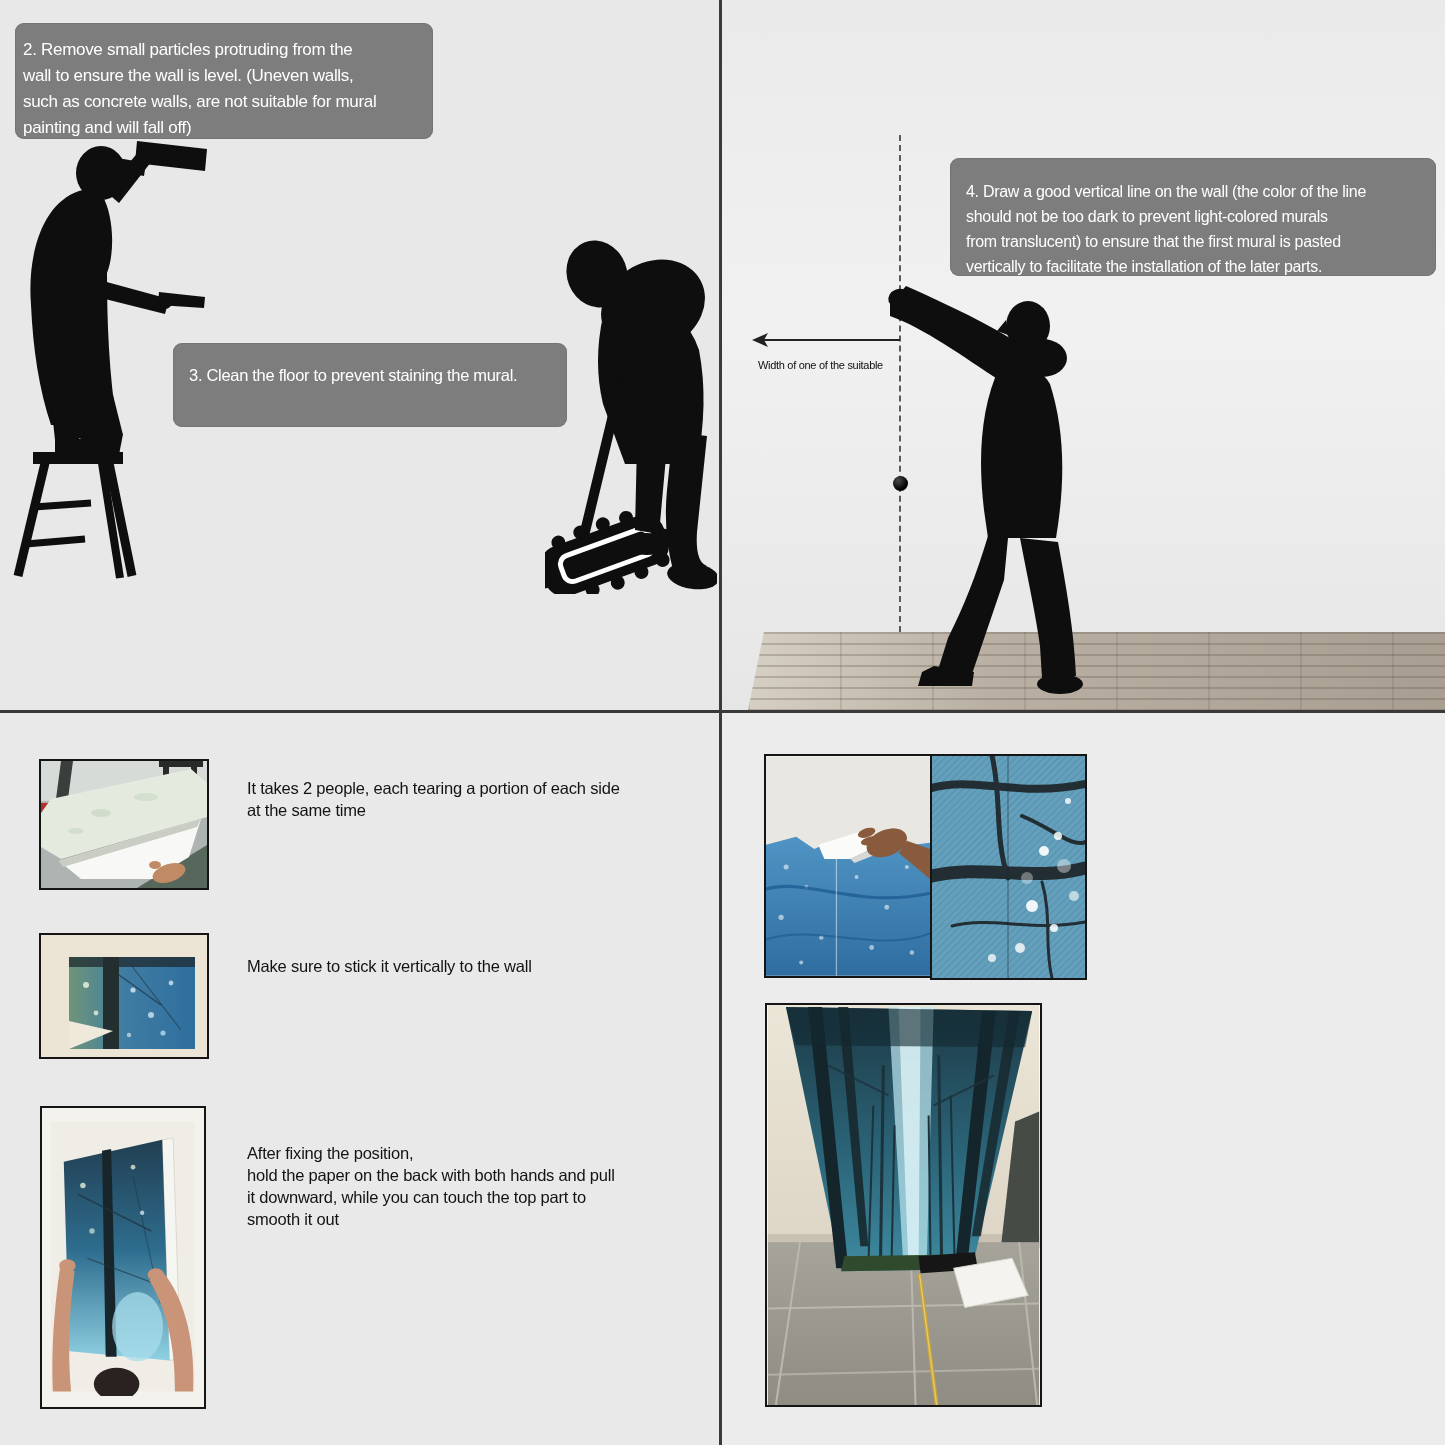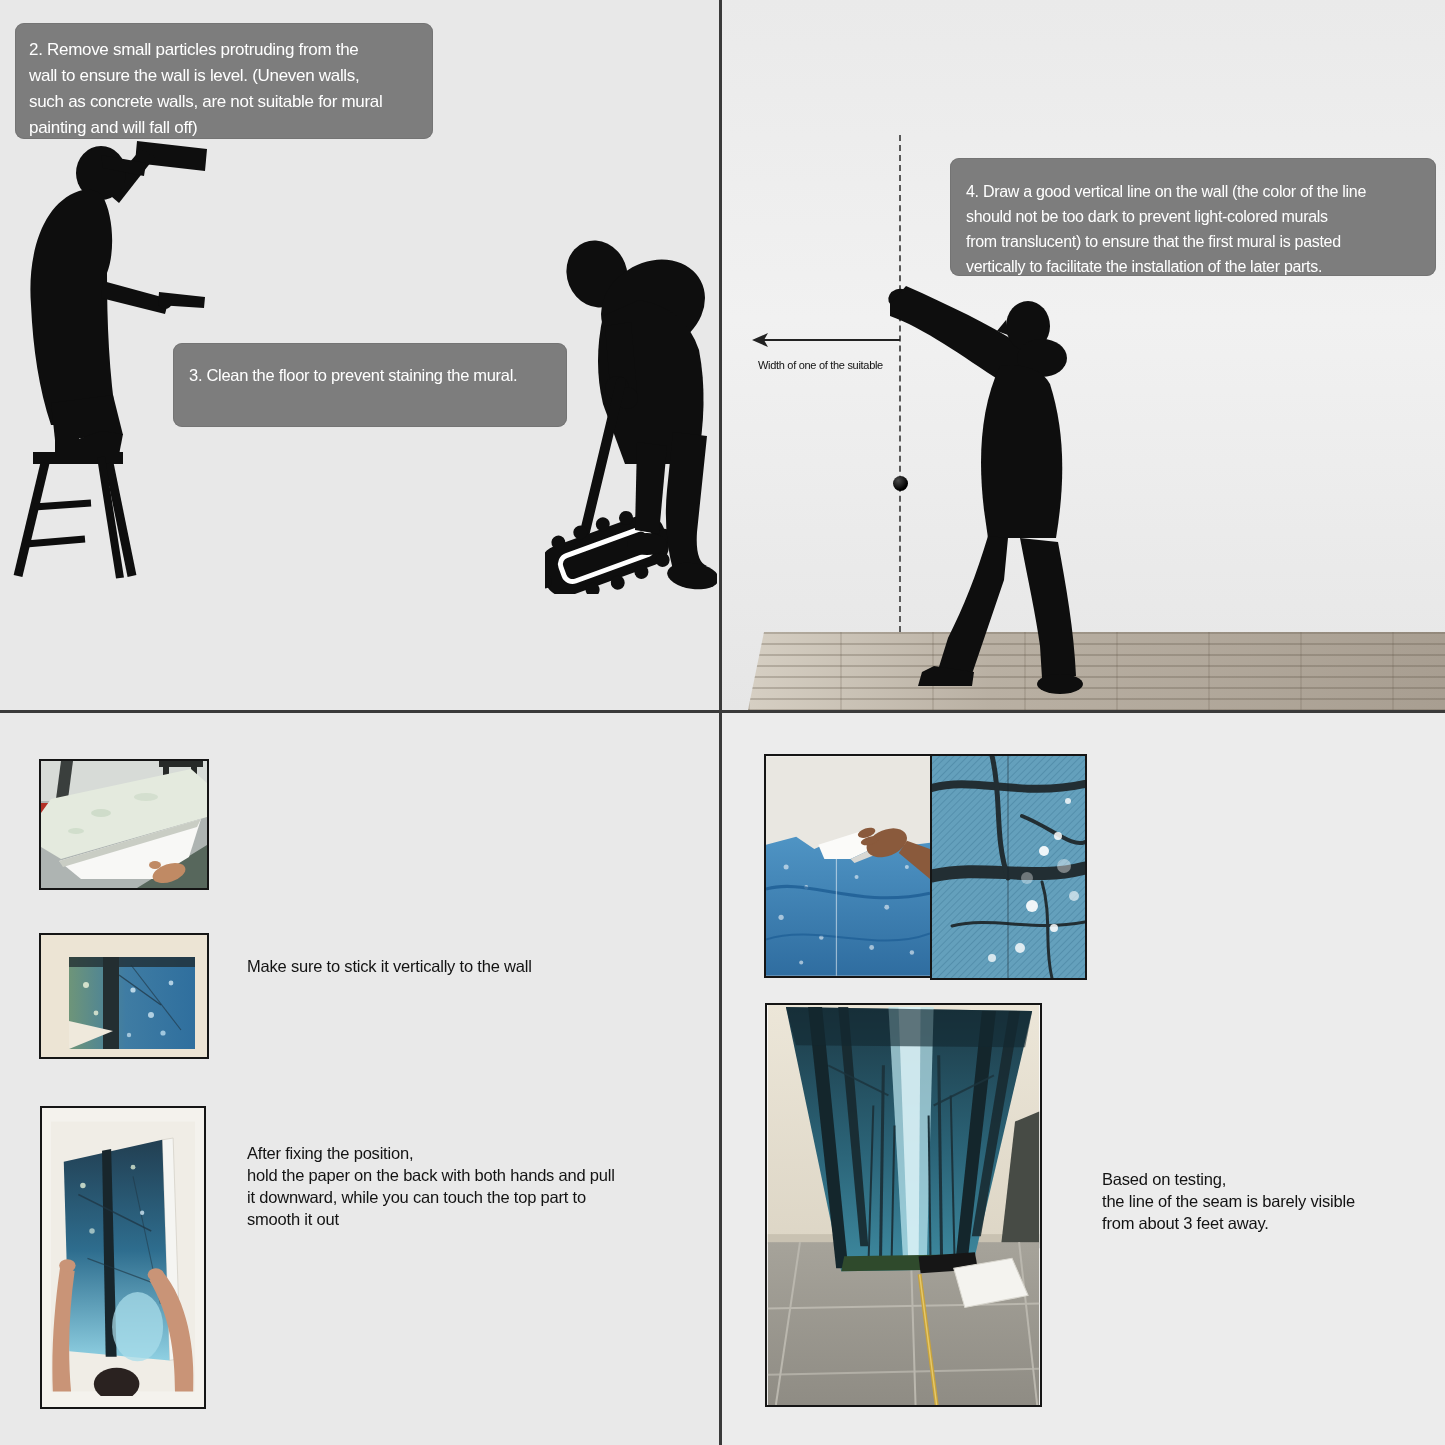--- a/index.html
+++ b/index.html
@@ -16,7 +16,7 @@
   .graybox{position:absolute;background:#7d7d7d;border-radius:9px;color:#ffffff;
            white-space:pre;letter-spacing:-0.3px;box-sizing:border-box;
            box-shadow:0 0 0 1px rgba(110,110,110,.6) inset;}
-  .gb2{left:15px;top:23px;width:418px;height:116px;padding:14px 14px;font-size:17px;line-height:26px;}
+  .gb2{left:15px;top:23px;width:418px;height:116px;padding:14px 8px;font-size:17px;line-height:26px;}
   .gb3{left:173px;top:343px;width:394px;height:84px;padding:20px 16px;font-size:16.5px;line-height:24px;}
   .gb4{left:950px;top:158px;width:486px;height:118px;padding:21px 8px 13px 16px;font-size:16px;line-height:25px;}
 

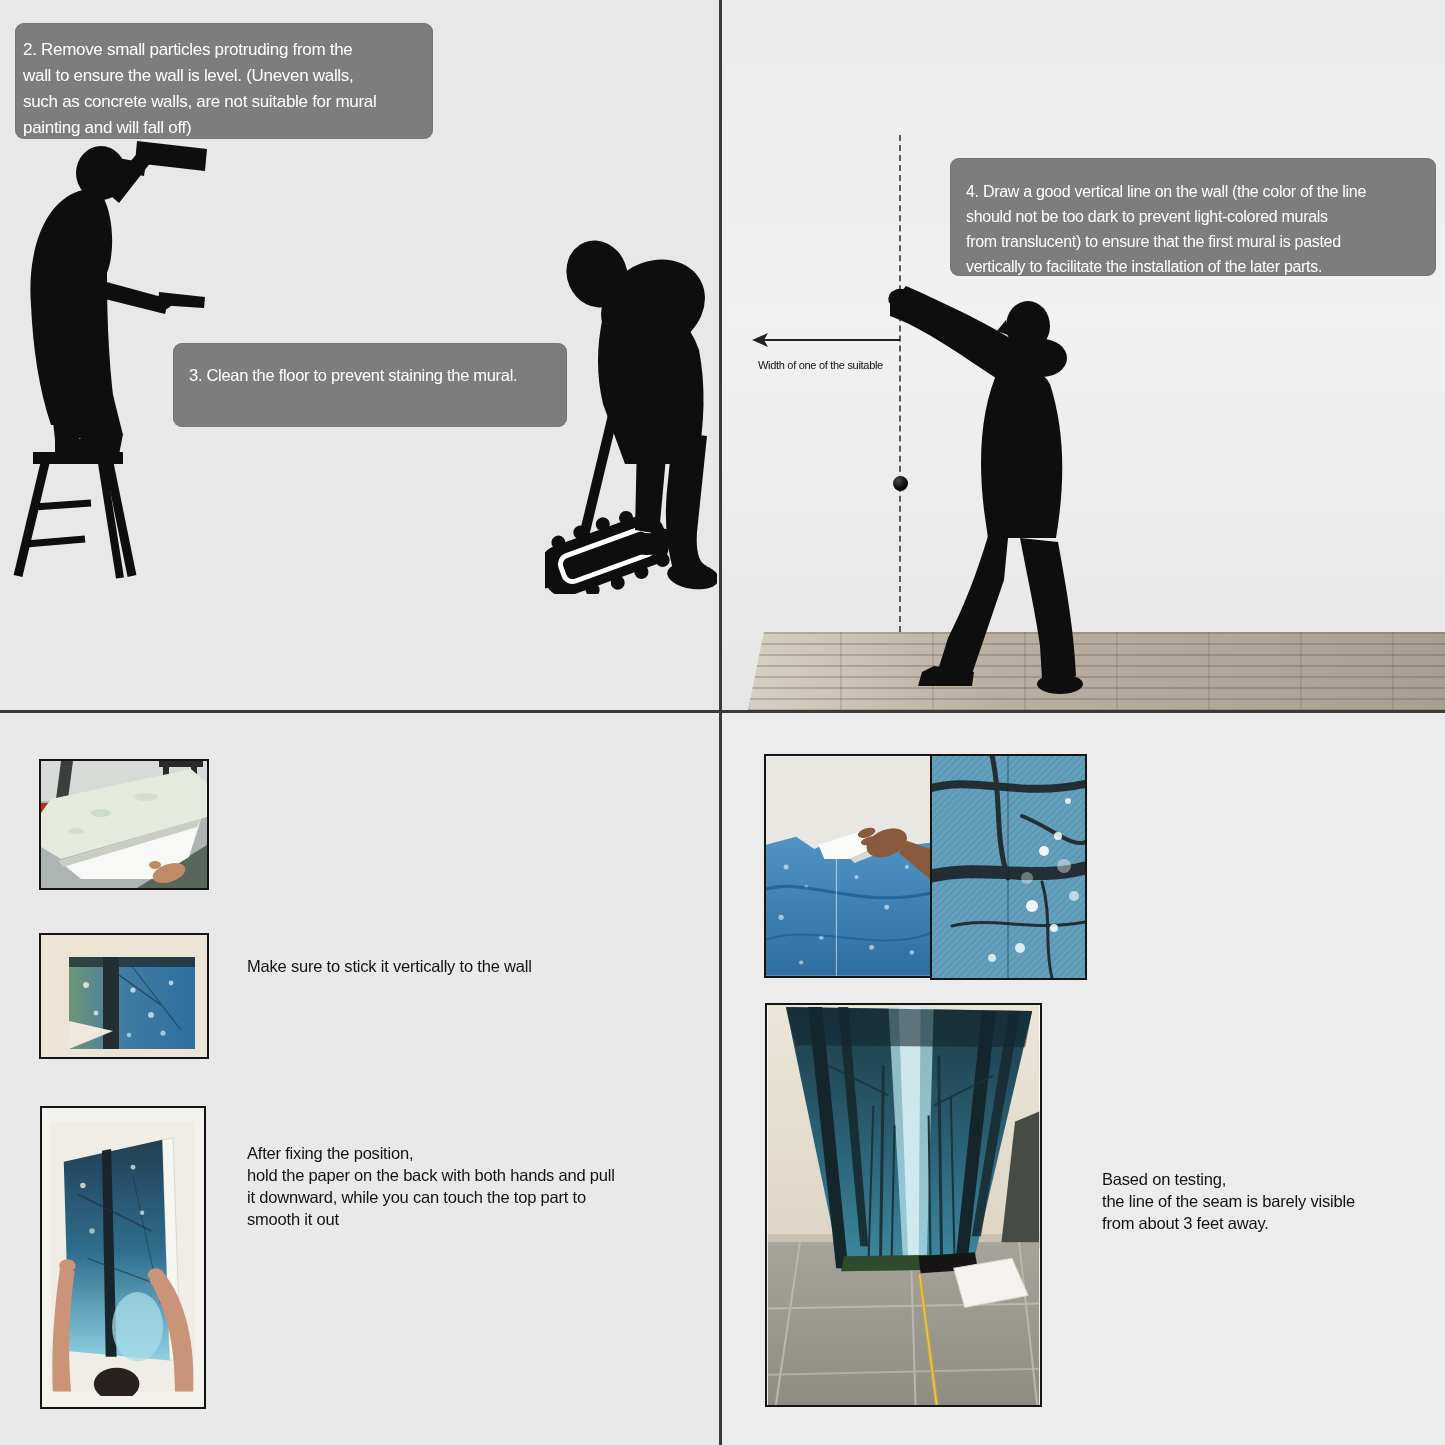--- a/index.html
+++ b/index.html
@@ -168,6 +168,8 @@
       <ellipse cx="114" cy="104" rx="6" ry="4" fill="#c08a64"></ellipse>
     </svg>
   </div>
+  <div class="caption" style="left:247px;top:777px;width:430px">It takes 2 people, each tearing a portion of each side
+at the same time</div>
 
   <div class="photo" style="left:39px;top:933px;width:170px;height:126px">
     <svg width="166" height="122" viewBox="0 0 166 122">

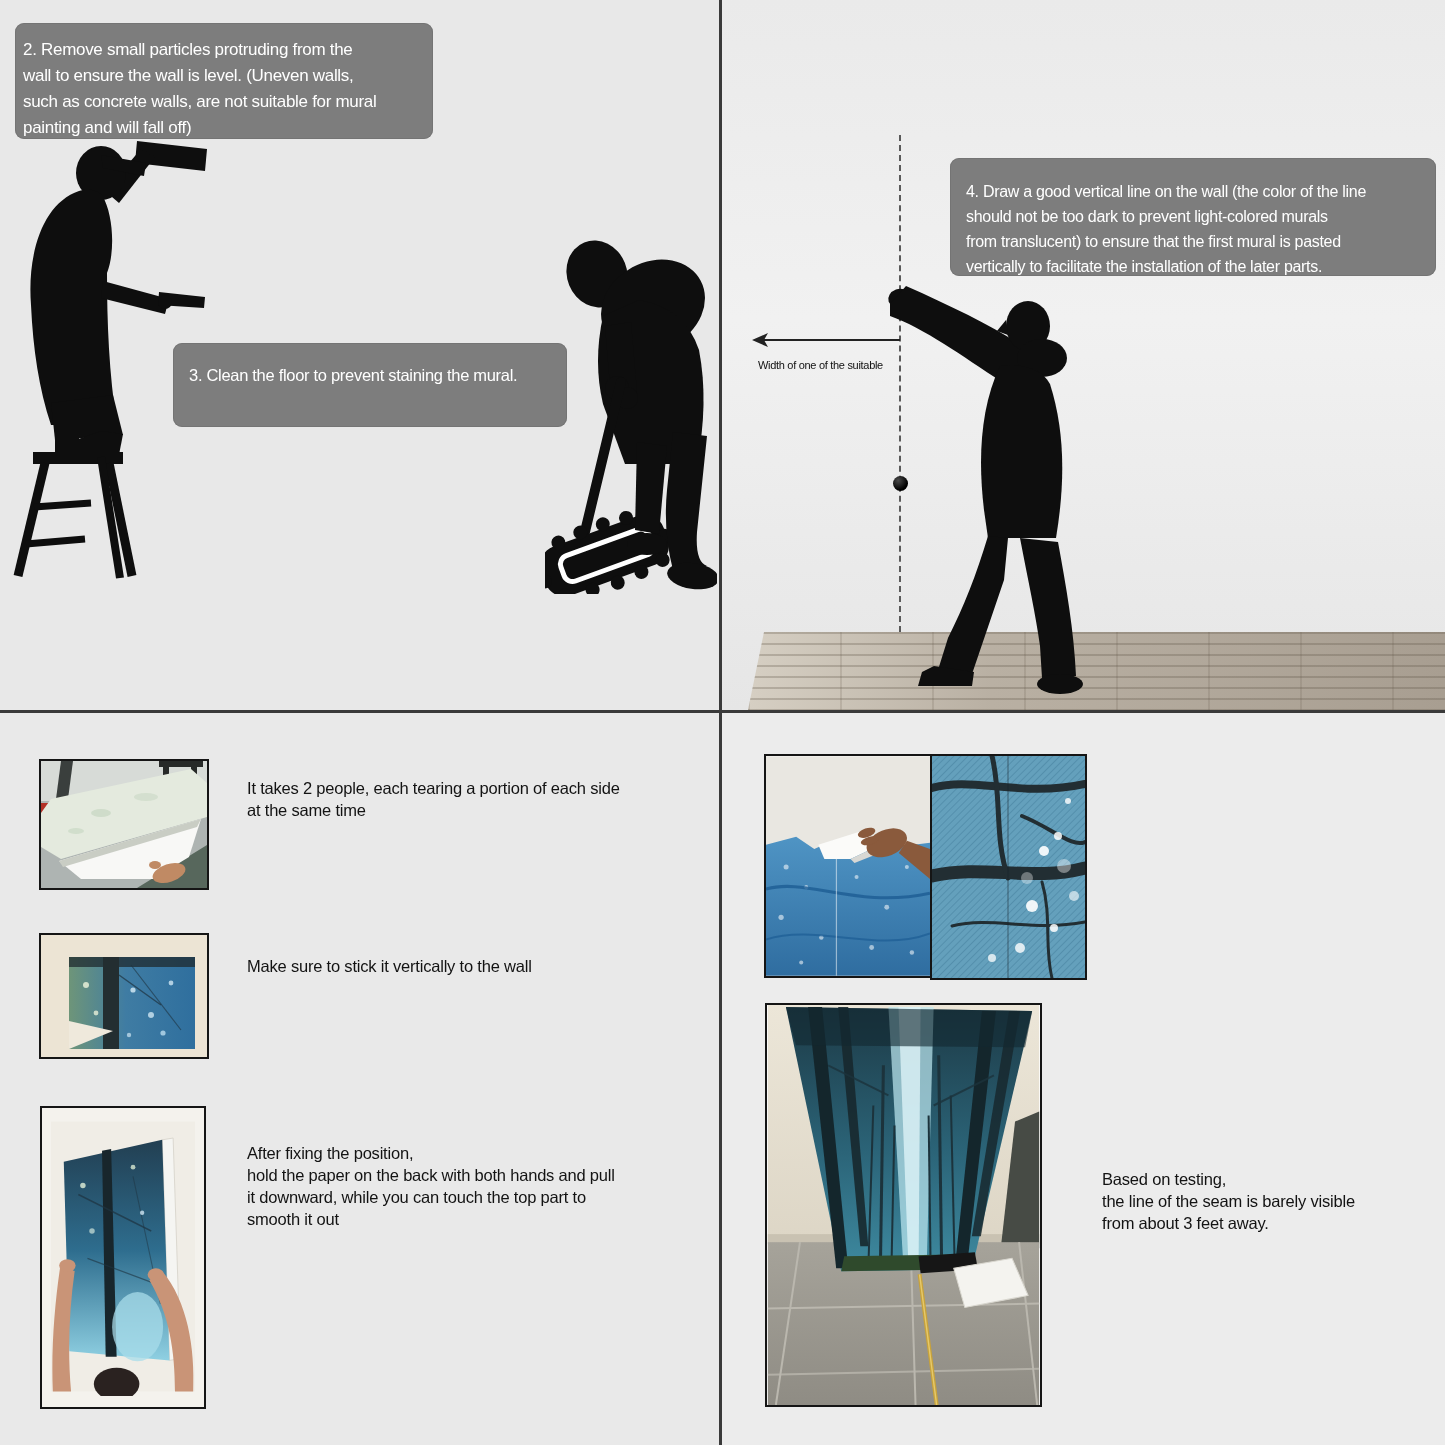--- a/index.html
+++ b/index.html
@@ -357,9 +357,6 @@
       <line x1="151" y1="268" x2="168" y2="398" stroke="#e6c96a" stroke-width="1.4"></line>
     </svg>
   </div>
-  <div class="caption" style="left:1102px;top:1168px;width:330px">Based on testing,
-the line of the seam is barely visible
-from about 3 feet away.</div>
 
 </div>
 

